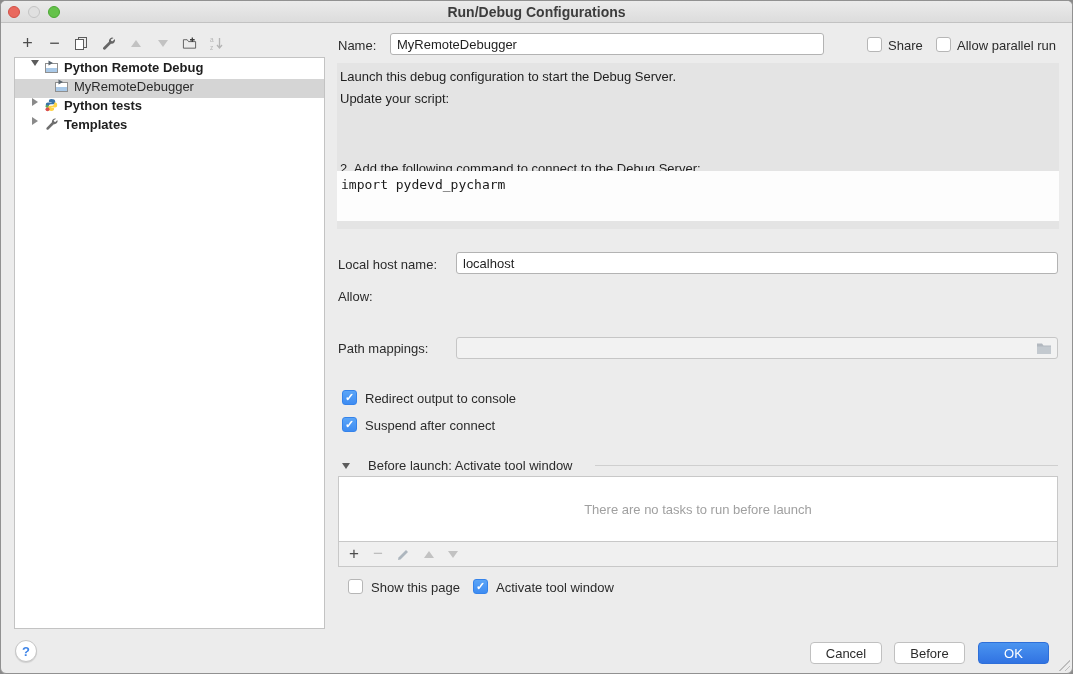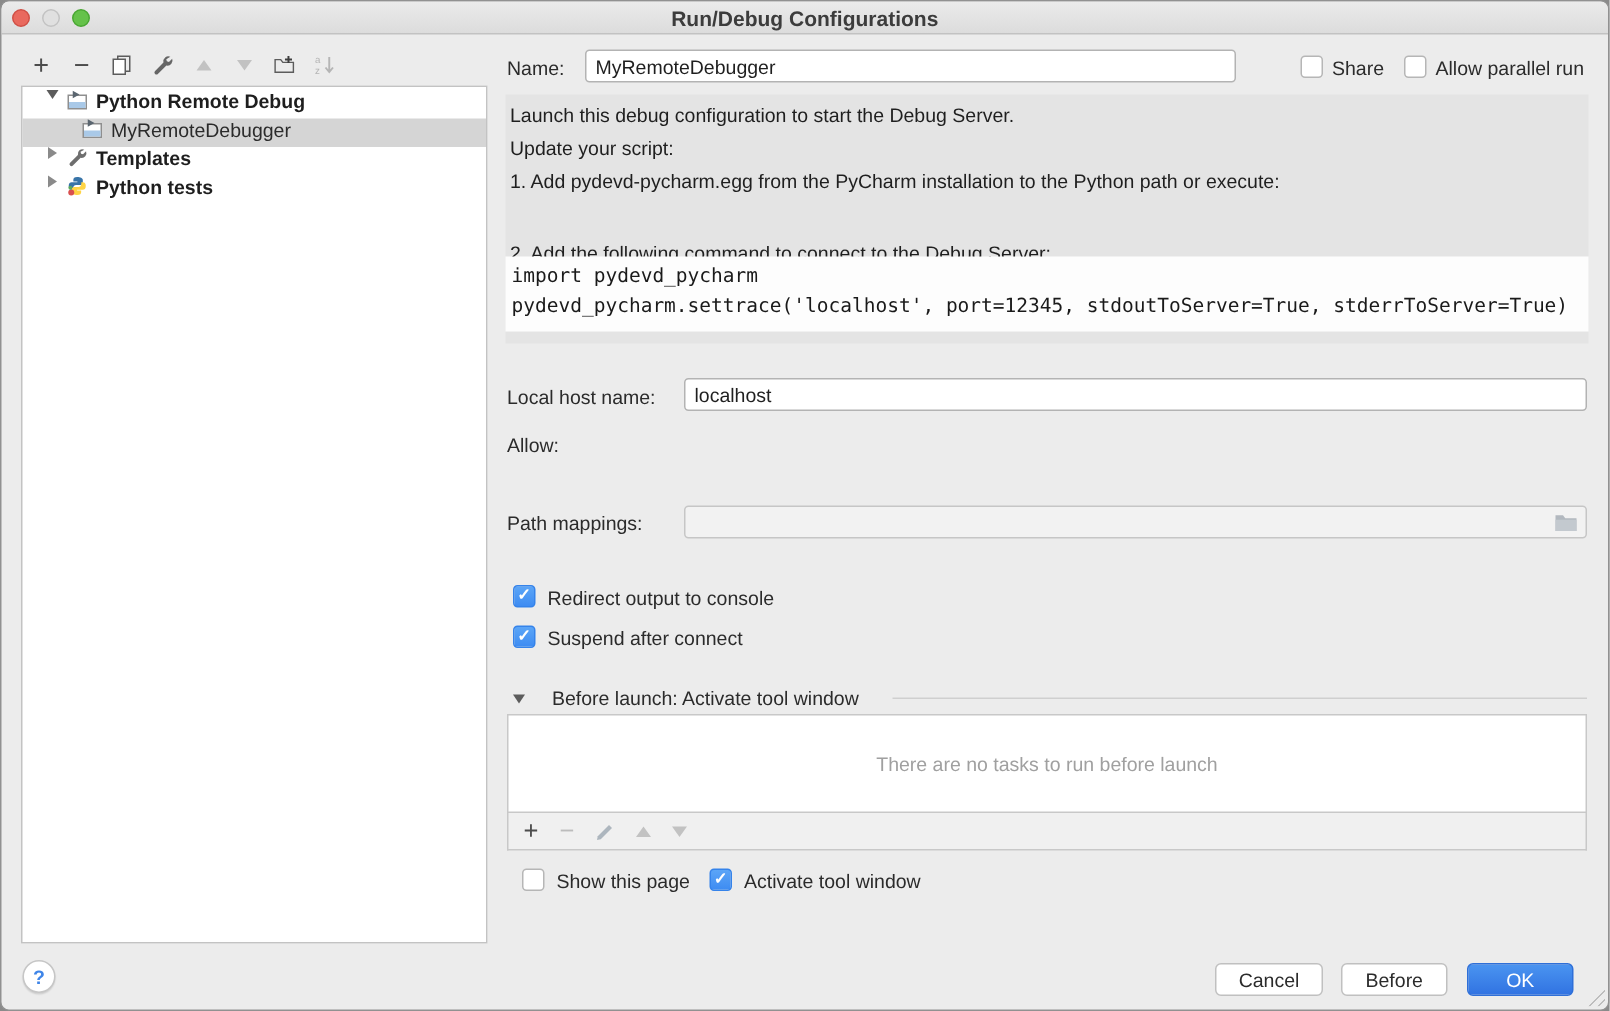--- a/index.html
+++ b/index.html
@@ -172,25 +172,25 @@
           <span class="tri-right"></span>
         </span>
       <span class="ticon">
-        <svg width="15" height="14" viewBox="0 0 16 16">
-            <path d="M13.4 2a3.6 3.6 0 0 0-4.9 4.1L2.4 12.2a1.5 1.5 0 0 0 2.1 2.1l6.1-6.1a3.6 3.6 0 0 0 4.1-4.9L12.4 5.6l-1.5-.4-.4-1.5z" fill="#6e6e6e"></path>
-          </svg>
-      </span>
-      <span class="tlabel b">Templates</span>
+        <svg width="15" height="14" viewBox="0 0 14 14">
+            <path d="M7 1c-2 0-2.6.9-2.6 1.9V4h2.7v.5H3.3C2.2 4.5 1.3 5.2 1.3 7s.9 2.5 2 2.5h1V8.2c0-1 .9-1.9 1.9-1.9h2.9c.9 0 1.6-.7 1.6-1.6V2.9C10.7 1.9 9 1 7 1z" fill="#3874a8"></path>
+            <path d="M7 13c2 0 2.6-.9 2.6-1.9V10H6.9v-.5h3.8c1.1 0 2-.7 2-2.5s-.9-2.5-2-2.5h-1v1.3c0 1-.9 1.9-1.9 1.9H4.9c-.9 0-1.6.7-1.6 1.6v1.8C3.3 12.1 5 13 7 13z" fill="#ffd445"></path>
+            <circle cx="3" cy="11.3" r="2" fill="#d94f4f"></circle>
+            <circle cx="2.4" cy="8.2" r="1.3" fill="#5aa85a"></circle>
+          </svg>
+      </span>
+      <span class="tlabel b">Python tests</span>
     </div>
     <div class="trow">
       <span class="exp">
           <span class="tri-right"></span>
         </span>
       <span class="ticon">
-        <svg width="15" height="14" viewBox="0 0 14 14">
-            <path d="M7 1c-2 0-2.6.9-2.6 1.9V4h2.7v.5H3.3C2.2 4.5 1.3 5.2 1.3 7s.9 2.5 2 2.5h1V8.2c0-1 .9-1.9 1.9-1.9h2.9c.9 0 1.6-.7 1.6-1.6V2.9C10.7 1.9 9 1 7 1z" fill="#3874a8"></path>
-            <path d="M7 13c2 0 2.6-.9 2.6-1.9V10H6.9v-.5h3.8c1.1 0 2-.7 2-2.5s-.9-2.5-2-2.5h-1v1.3c0 1-.9 1.9-1.9 1.9H4.9c-.9 0-1.6.7-1.6 1.6v1.8C3.3 12.1 5 13 7 13z" fill="#ffd445"></path>
-            <circle cx="3" cy="11.3" r="2" fill="#d94f4f"></circle>
-            <circle cx="2.4" cy="8.2" r="1.3" fill="#5aa85a"></circle>
-          </svg>
-      </span>
-      <span class="tlabel b">Python tests</span>
+        <svg width="15" height="14" viewBox="0 0 16 16">
+            <path d="M13.4 2a3.6 3.6 0 0 0-4.9 4.1L2.4 12.2a1.5 1.5 0 0 0 2.1 2.1l6.1-6.1a3.6 3.6 0 0 0 4.1-4.9L12.4 5.6l-1.5-.4-.4-1.5z" fill="#6e6e6e"></path>
+          </svg>
+      </span>
+      <span class="tlabel b">Templates</span>
     </div>
   </div>
 

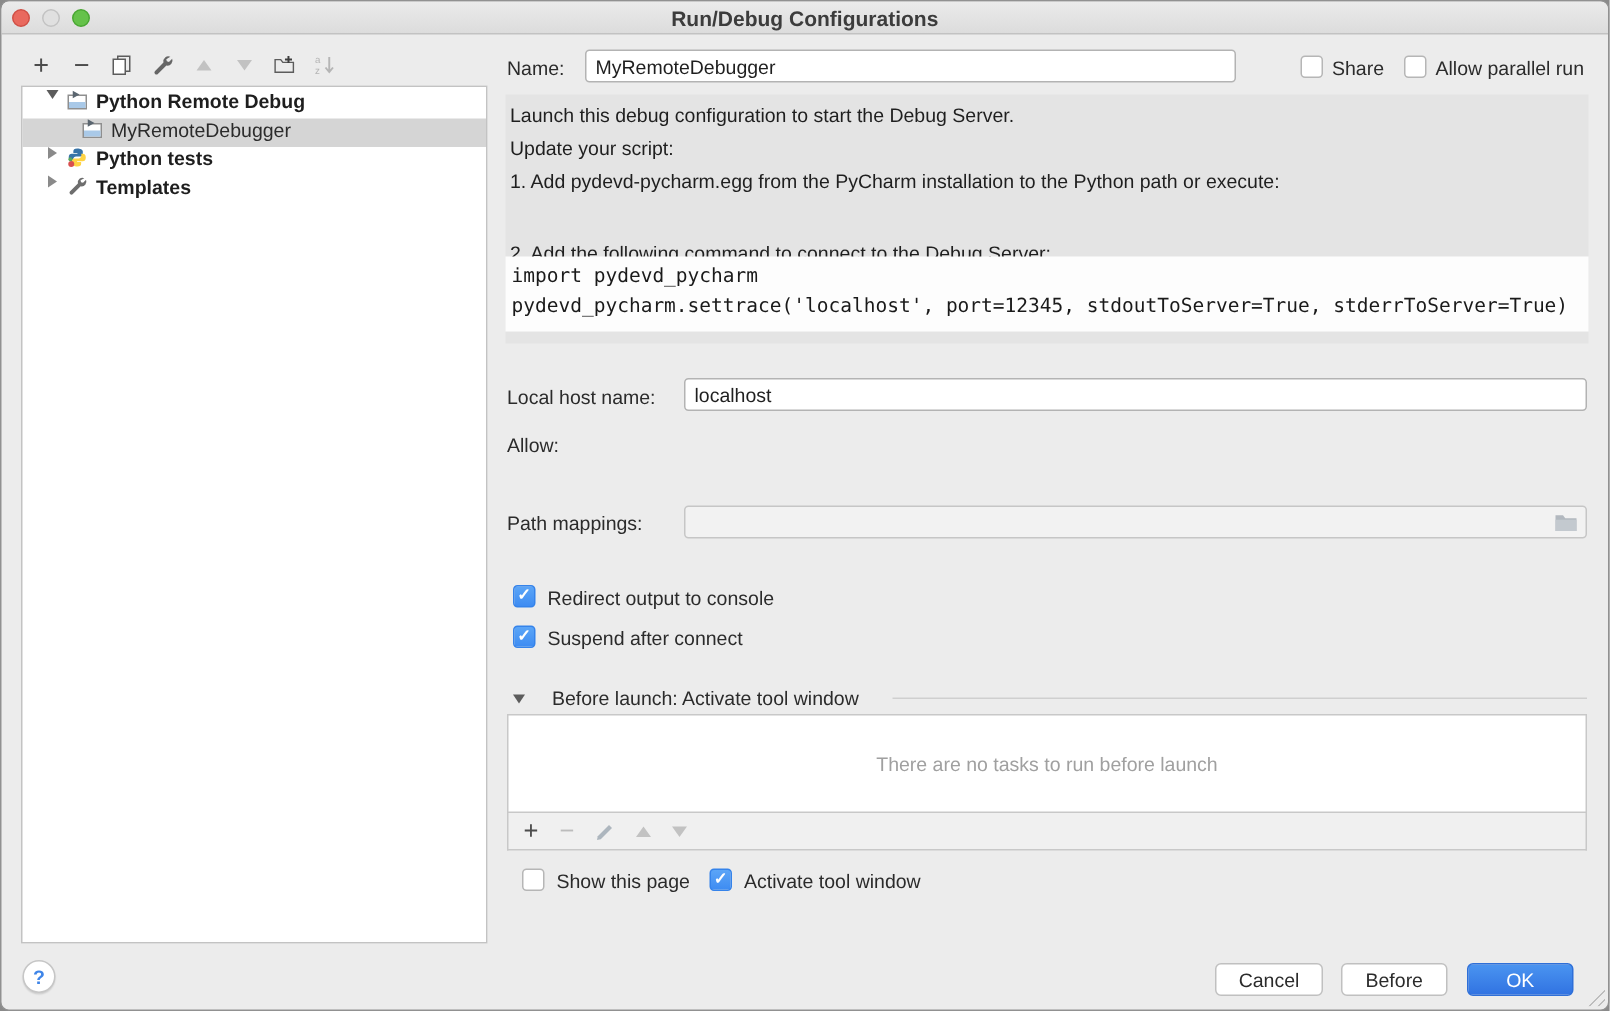--- a/index.html
+++ b/index.html
@@ -204,7 +204,6 @@
   <div class="instr-pane">
     <div class="iline" style="top:6px;">Launch this debug configuration to start the Debug Server.</div>
     <div class="iline" style="top:28px;">Update your script:</div>
-    <div class="iline" style="top:50px;">1. Add pydevd-pycharm.egg from the PyCharm installation to the Python path or execute:</div>
     <div class="iline" style="top:98px;">2. Add the following command to connect to the Debug Server:</div>
     <div class="codebar" style="top:108px; height:50px;">
       <div class="mono" style="padding:4px 0 0 4px; line-height:20px;">import pydevd_pycharm</div>

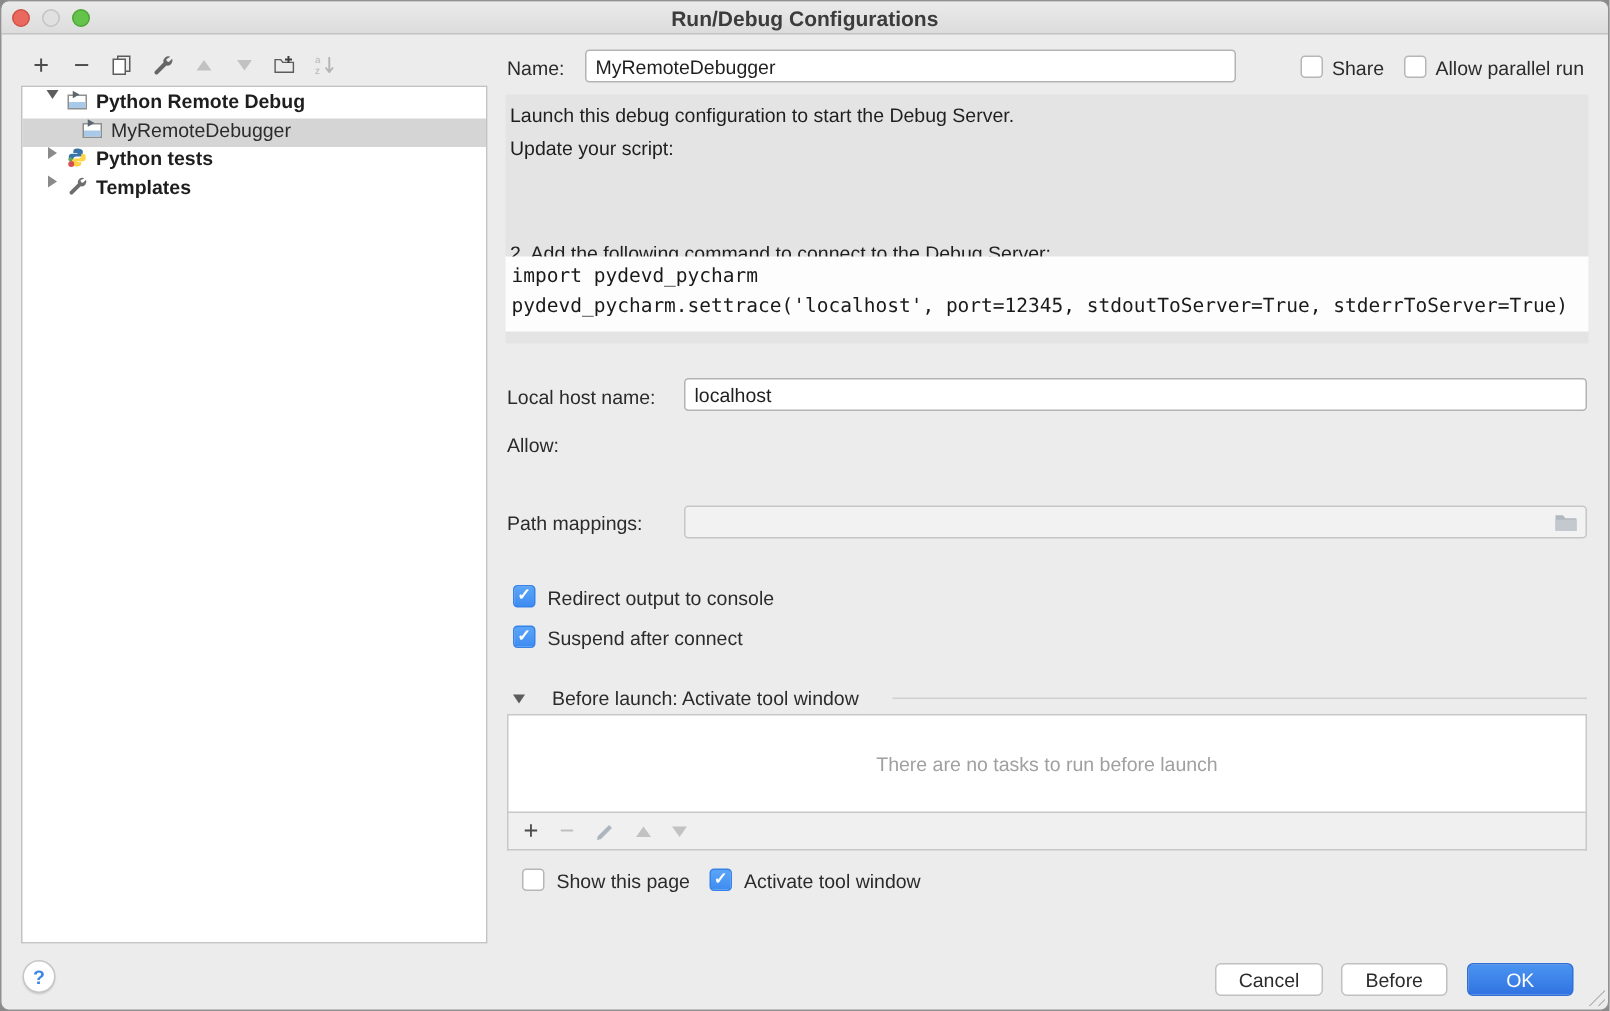--- a/index.html
+++ b/index.html
@@ -207,7 +207,6 @@
     <div class="iline" style="top:98px;">2. Add the following command to connect to the Debug Server:</div>
     <div class="codebar" style="top:108px; height:50px;">
       <div class="mono" style="padding:4px 0 0 4px; line-height:20px;">import pydevd_pycharm</div>
-      <div class="mono" style="padding:0 0 0 4px; line-height:20px;">pydevd_pycharm.settrace('localhost', port=12345, stdoutToServer=True, stderrToServer=True)</div>
     </div>
   </div>
 

